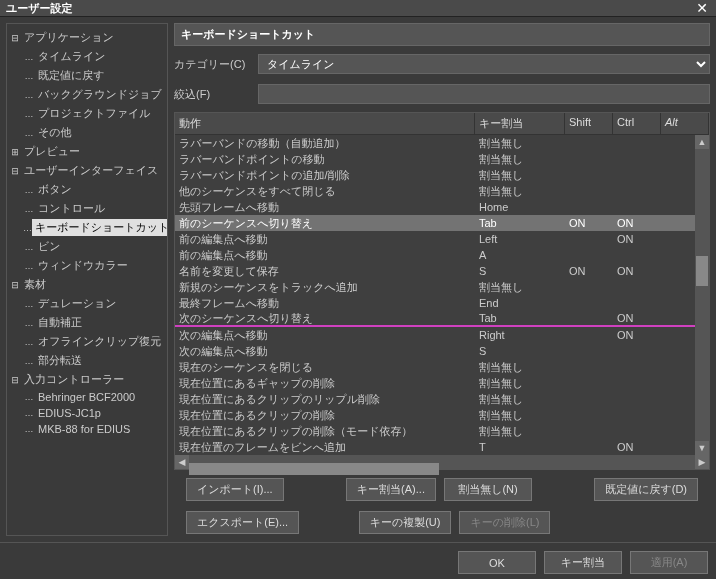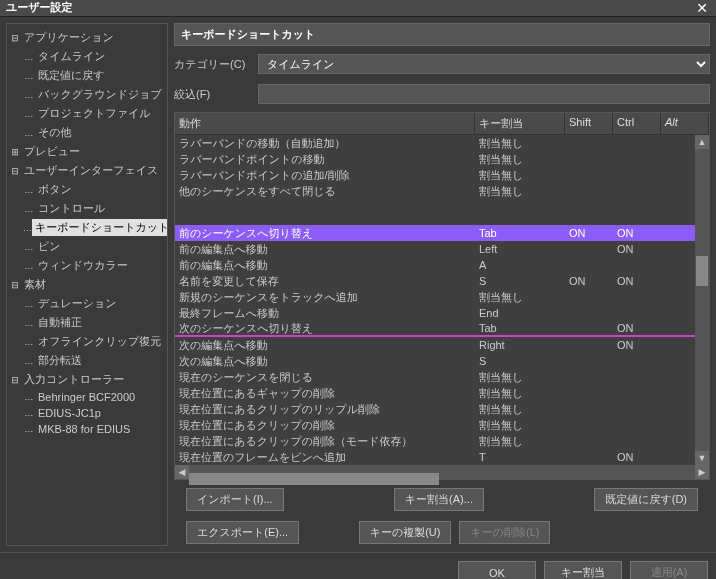--- a/index.html
+++ b/index.html
@@ -4,7 +4,7 @@
 <style>
 * { margin: 0; padding: 0; box-sizing: border-box; font-family: "MS Gothic", "Meiryo", sans-serif; font-size: 11px; }
 body { background: #3a3a3a; color: #ccc; width: 716px; height: 579px; overflow: hidden; display: flex; flex-direction: column; }
-.titlebar { background: #4a4a4a; height: 22px; display: flex; padding: 0 6px; border-bottom: 1px solid #222; }
+.titlebar { background: #4a4a4a; height: 22px; display: flex; align-items: center; padding: 0 6px; border-bottom: 1px solid #222; }
 .titlebar .title { flex: 1; color: #fff; font-weight: bold; }
 .close-x { width: 16px; height: 16px; display: flex; align-items: center; justify-content: center; color: #fff; cursor: pointer; font-size: 14px; }
 .body { flex: 1; display: flex; padding: 6px; gap: 6px; }

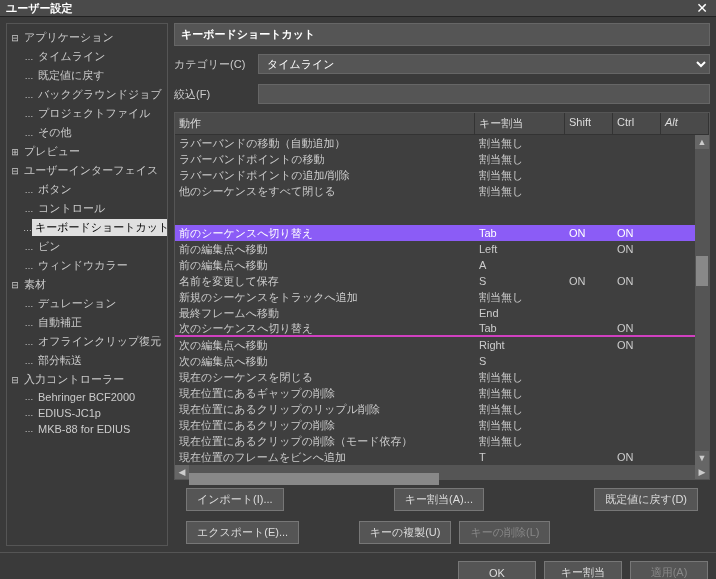--- a/index.html
+++ b/index.html
@@ -249,6 +249,13 @@
             <div class="cell col-ctrl"></div>
             <div class="cell col-alt"></div>
           </div>
+          <div class="grid-row">
+            <div class="cell col-action">先頭フレームへ移動</div>
+            <div class="cell col-key">Home</div>
+            <div class="cell col-shift"></div>
+            <div class="cell col-ctrl"></div>
+            <div class="cell col-alt"></div>
+          </div>
           <div class="grid-row hl-blue">
             <div class="cell col-action">前のシーケンスへ切り替え</div>
             <div class="cell col-key">Tab</div>

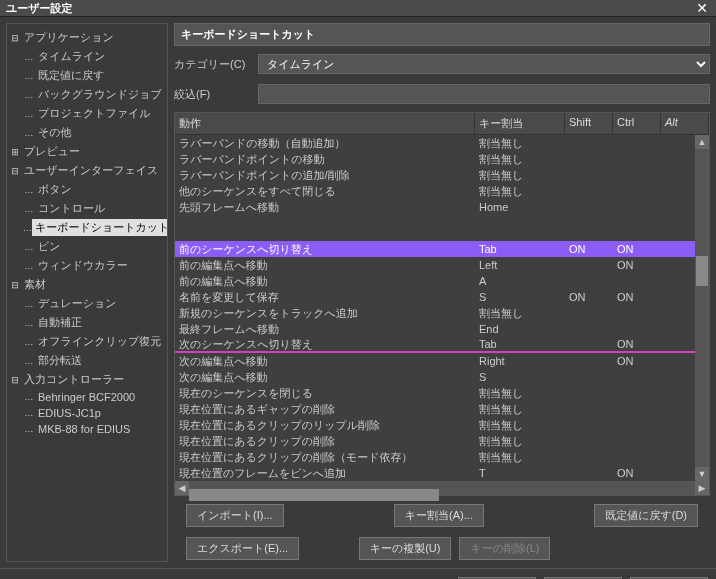--- a/index.html
+++ b/index.html
@@ -27,7 +27,7 @@
 .grid-body { flex: 1; overflow: auto; background: #3f3f3f; position: relative; }
 .grid-row { display: flex; height: 16px; align-items: center; }
 .grid-row .cell { overflow: hidden; white-space: nowrap; padding: 0 4px; color: #ccc; }
-.grid-row.hl-blue { background: #8b5cf6; color: #fff; margin-top: 26px; }
+.grid-row.hl-blue { background: #737373; color: #fff; }
 .grid-row.hl-blue .cell { color: #fff; }
 .grid-row.hl-magenta { border-bottom: 2px solid #d040c0; }
 .col-action { width: 300px; }

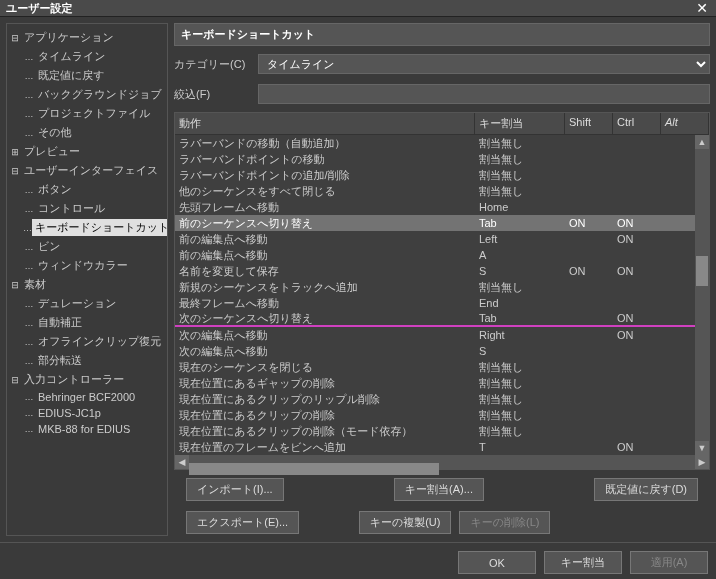--- a/index.html
+++ b/index.html
@@ -380,6 +380,7 @@
       <button class="btn">インポート(I)...</button>
       <div class="spacer"></div>
       <button class="btn">キー割当(A)...</button>
+      <button class="btn">割当無し(N)</button>
       <div class="spacer"></div>
       <button class="btn">既定値に戻す(D)</button>
     </div>

